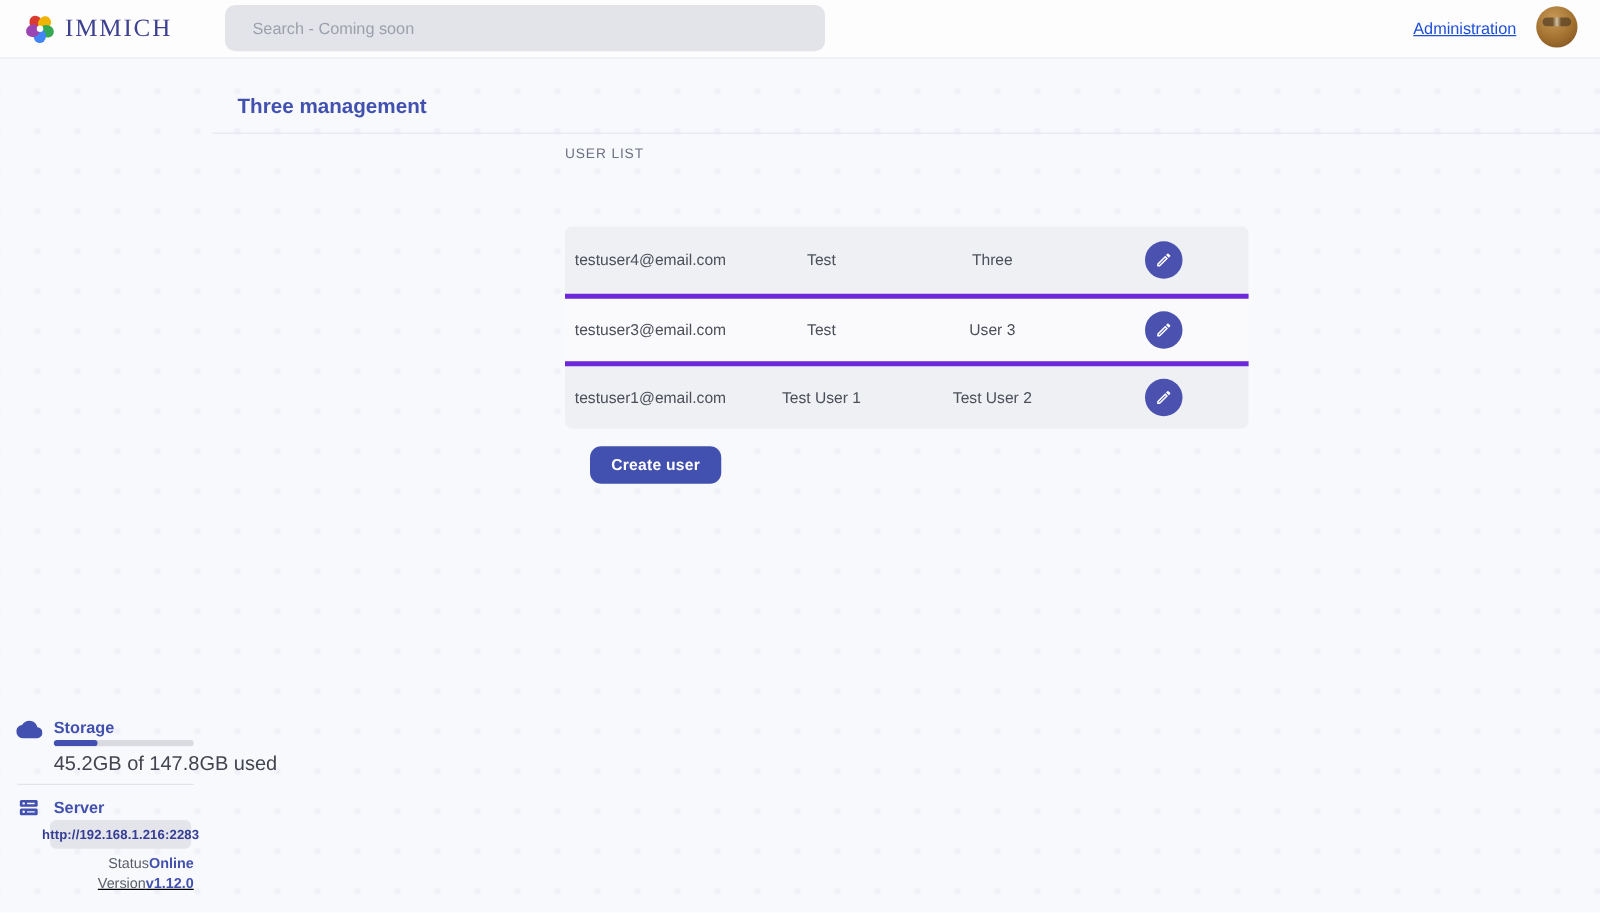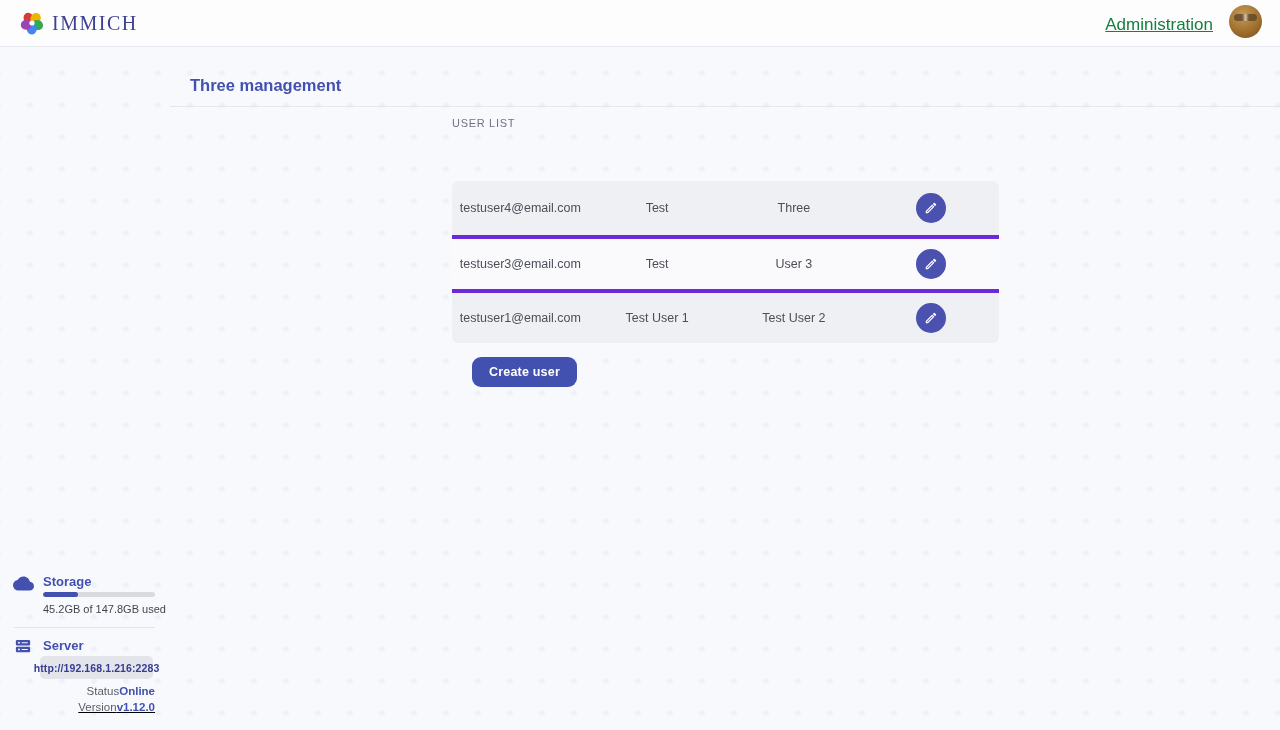--- a/index.html
+++ b/index.html
@@ -138,6 +138,9 @@
       <span class="logo-text">IMMICH</span>
     </div>
 
+    <div class="search-box">
+      <input type="text" placeholder="Search - Coming soon" style="">
+    </div>
 
     <a class="admin-link">Administration</a>
 

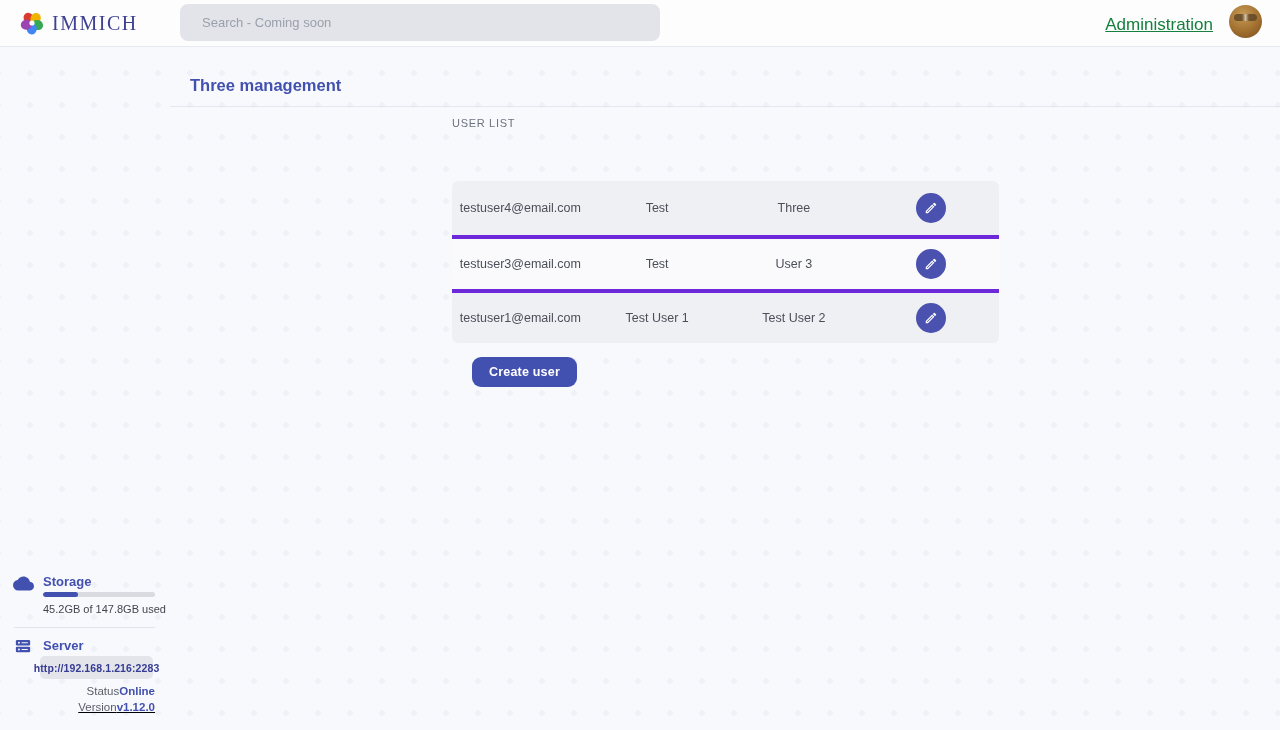--- a/index.html
+++ b/index.html
@@ -27,8 +27,8 @@
   }
   .search-box input::placeholder { color:#9aa0ac; }
   .admin-link {
-    position:absolute; right:67px; top:15px; font-size:17px; font-weight:500;
-    color:#15803d; text-decoration:underline; cursor:pointer;
+    position:absolute; right:67px; top:15px; font-size:13px; font-weight:500;
+    color:#1d4ed8; text-decoration:underline; cursor:pointer;
   }
   .avatar {
     position:absolute; right:18px; top:5px; width:33px; height:33px; border-radius:50%;

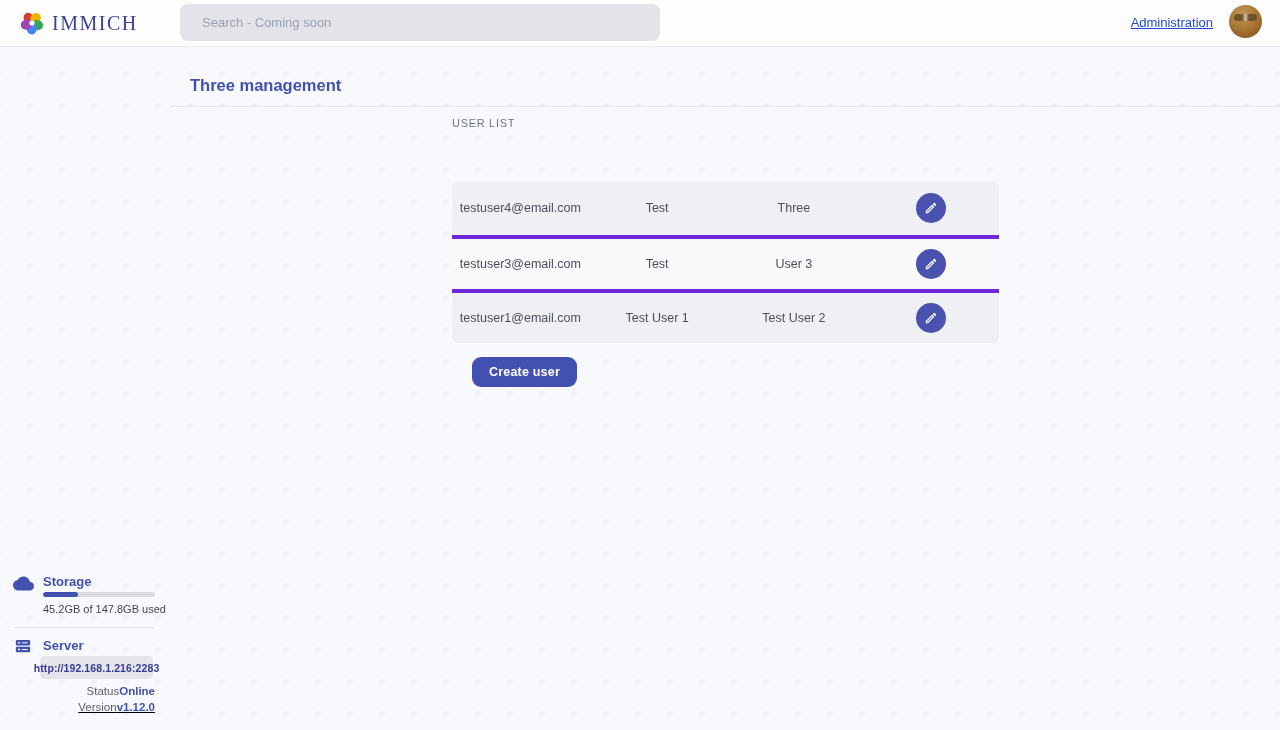--- a/index.html
+++ b/index.html
@@ -65,7 +65,7 @@
     background:#d9dbe1; border-radius:3px; overflow:hidden;
   }
   .storage-bar-fill { height:100%; background:#4250af; border-radius:3px; }
-  .storage-usage { position:absolute; left:43px; top:603px; font-size:11px; color:#43454e; }
+  .storage-usage { position:absolute; left:43px; top:603px; font-size:16px; color:#43454e; }
   .sidebar-divider { position:absolute; left:14px; top:627px; width:141px; height:1px; background:#e2e4eb; }
   .server-url {
     position:absolute; left:40px; top:656px; width:113px; height:23px;

